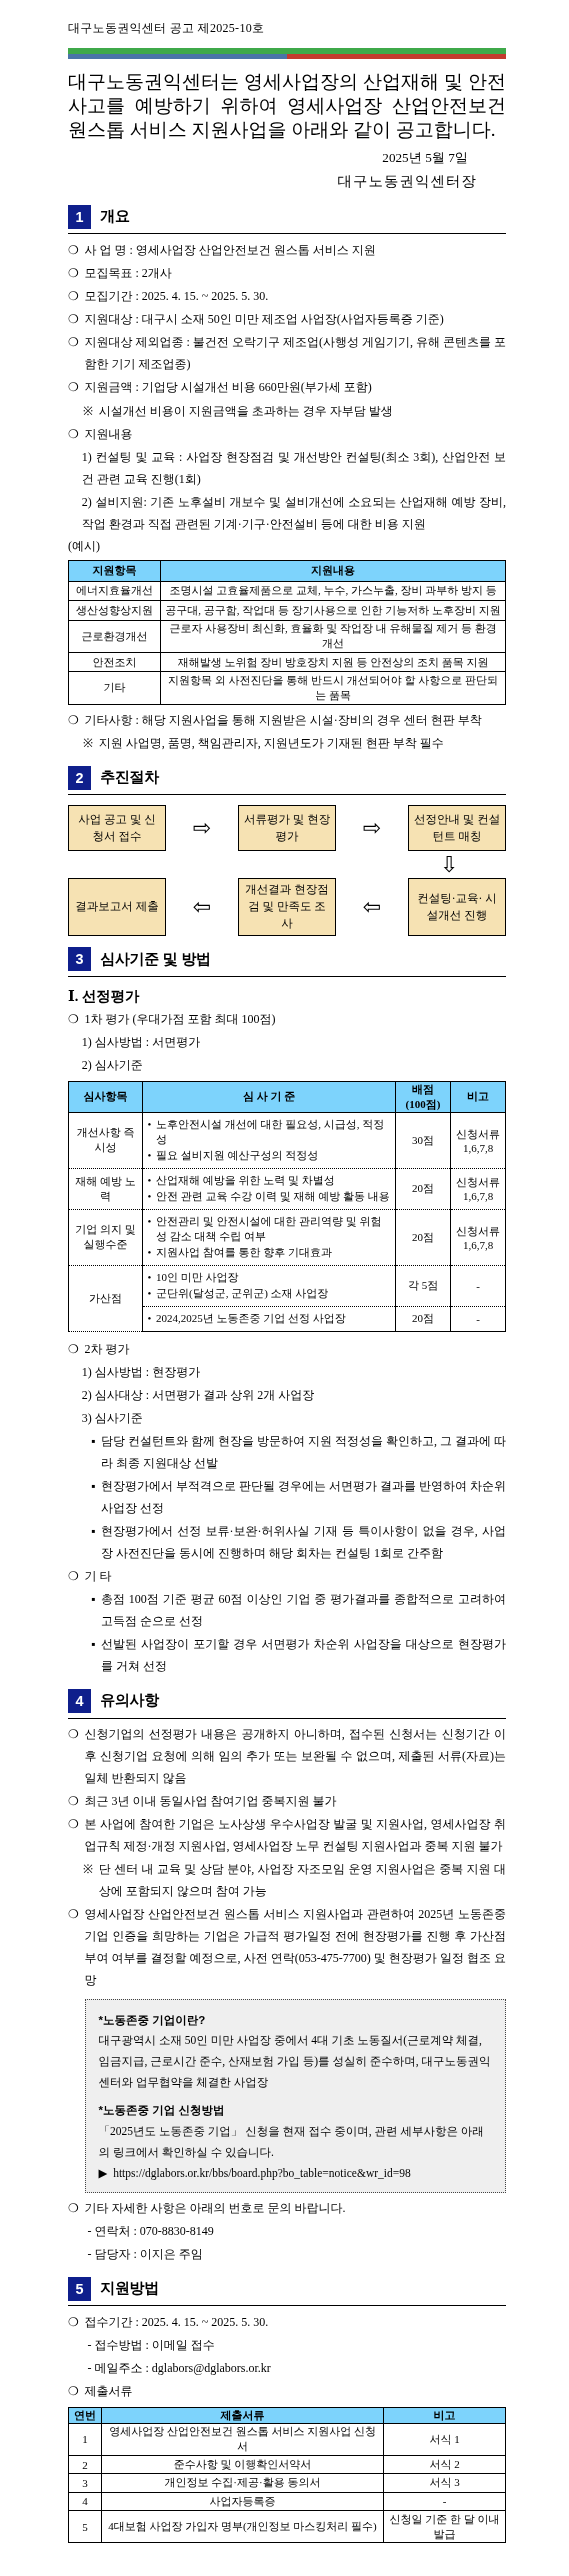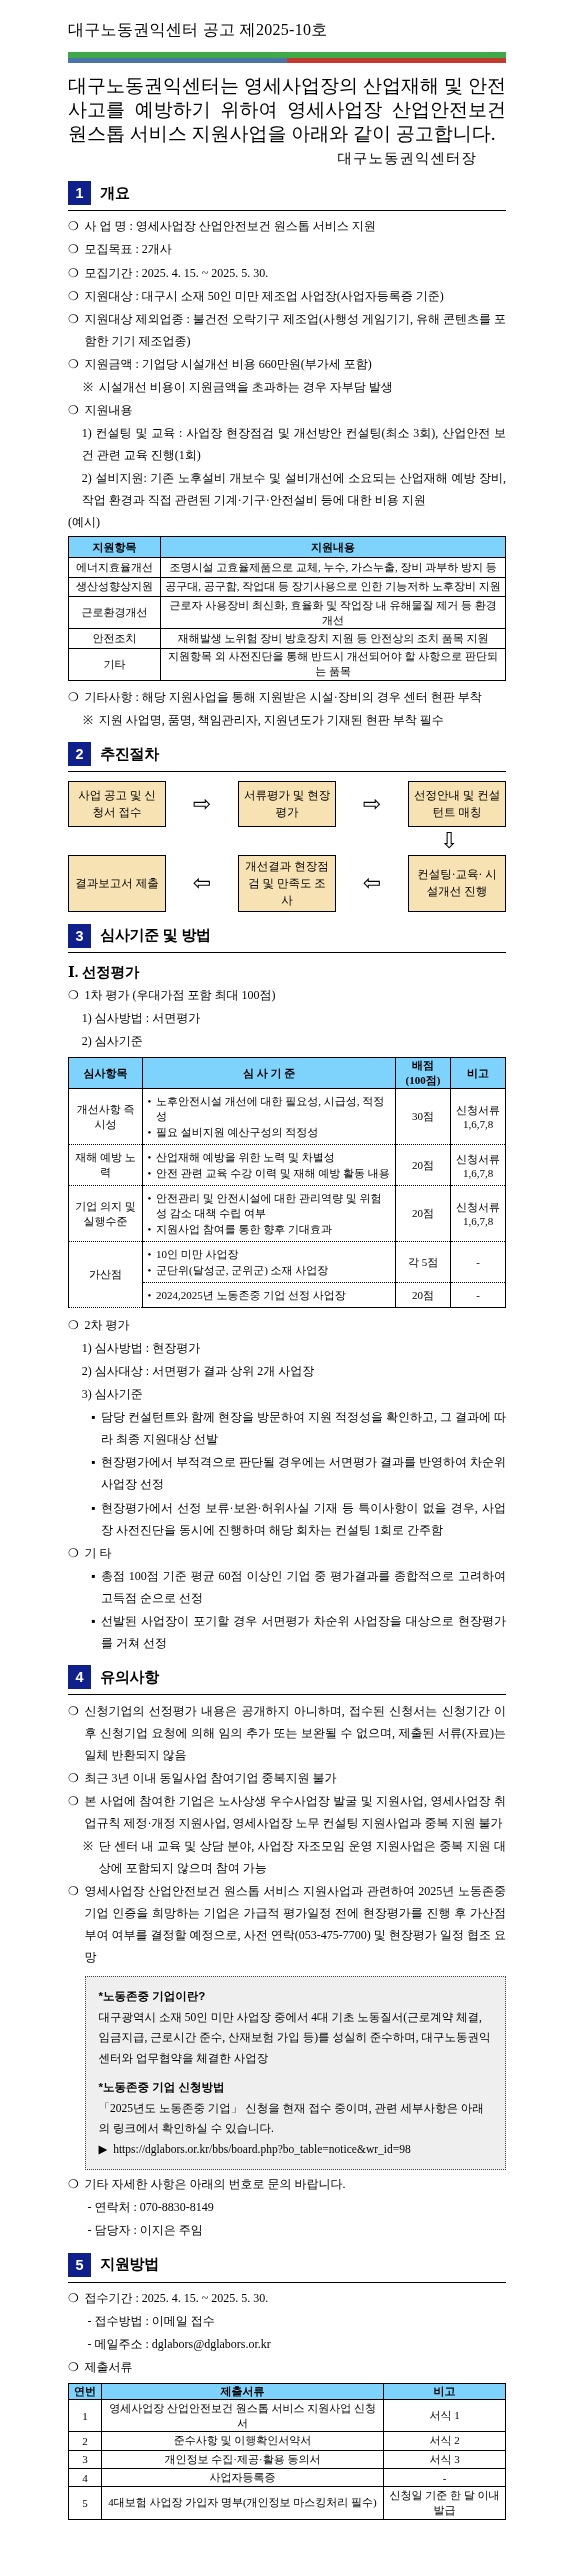--- a/index.html
+++ b/index.html
@@ -12,7 +12,7 @@
   .page { width:570px; padding:19.5px 64px 0 68px; }
 
   
-  .doc-number { font-size:16px; letter-spacing:0.3px; }
+  .doc-number { font-size:12px; letter-spacing:0.3px; }
   .title-block { margin-top:11.5px; }
   .bar-green { height:5.7px; background:#3fa94a; }
   .main-title {

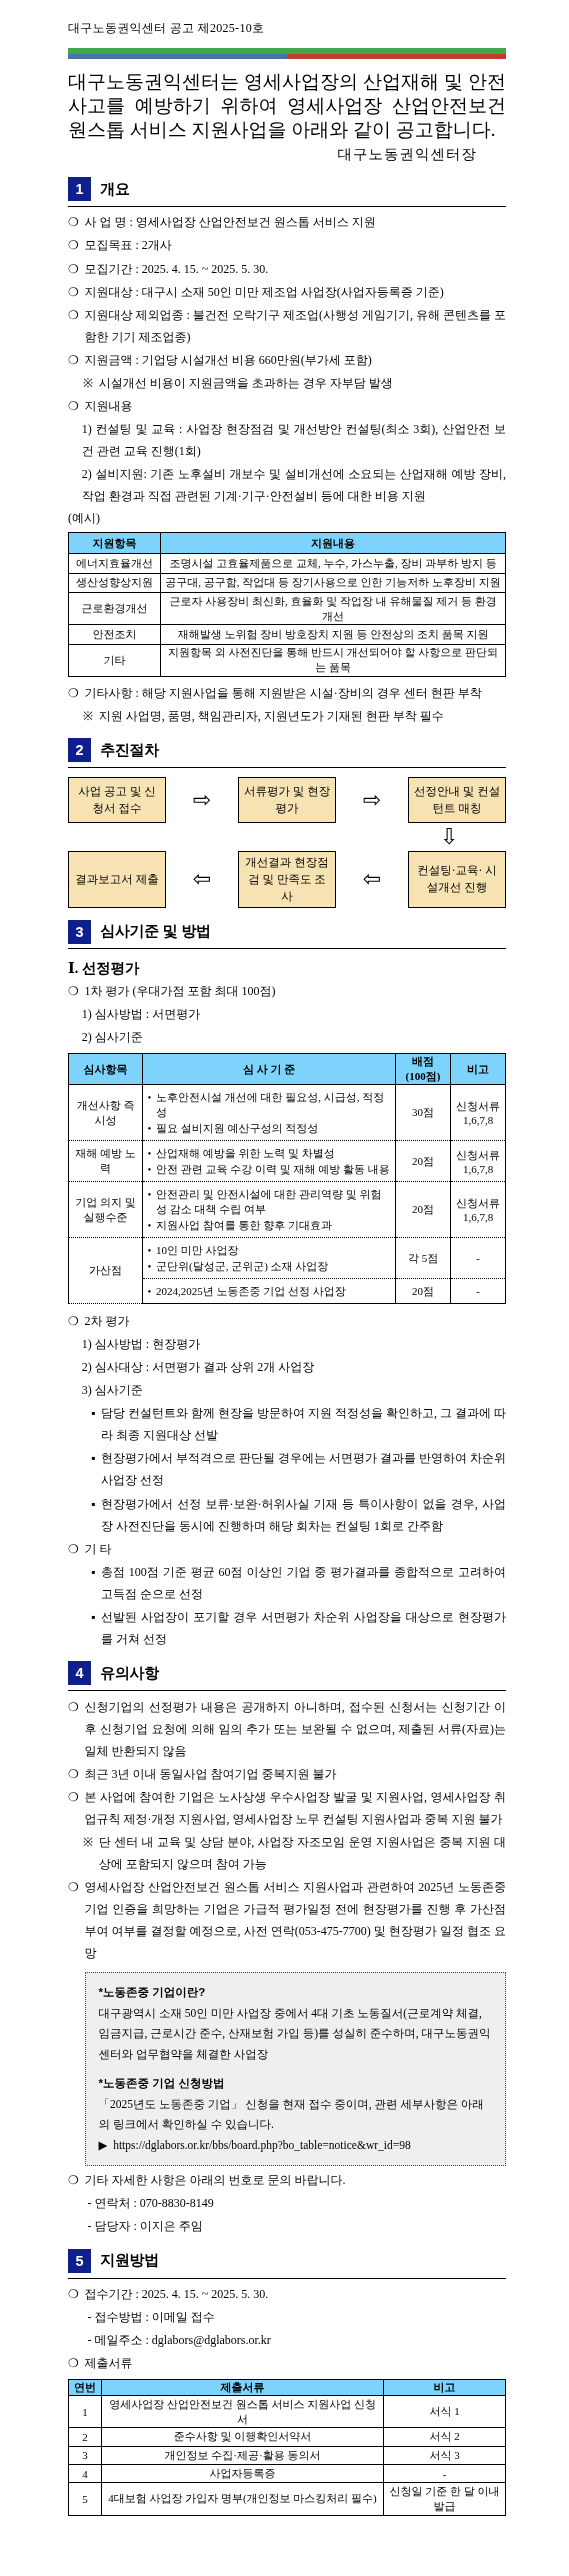--- a/index.html
+++ b/index.html
@@ -112,6 +112,7 @@
   </div>
 
   <div class="intro">대구노동권익센터는  영세사업장의  산업재해  및  안전사고를  예방하기 위하여  영세사업장  산업안전보건  원스톱  서비스  지원사업을  아래와  같이 공고합니다.</div>
+  <div class="date-line">2025년  5월  7일</div>
   <div class="signer-line">대구노동권익센터장</div>
 
   <div class="sec-head">

